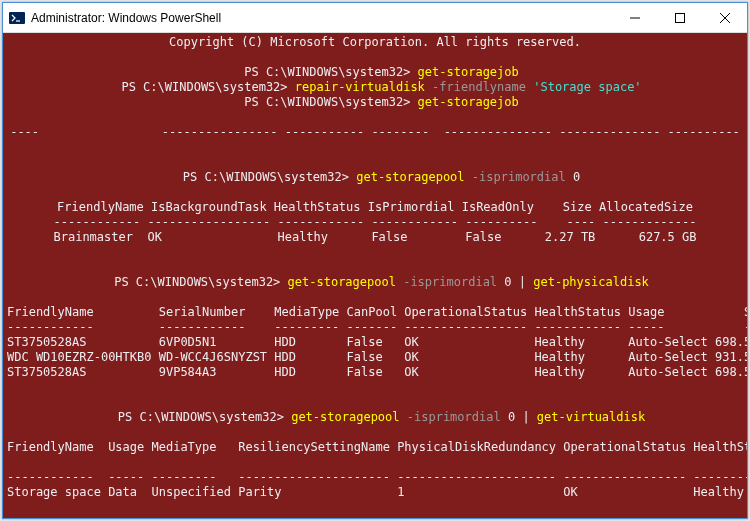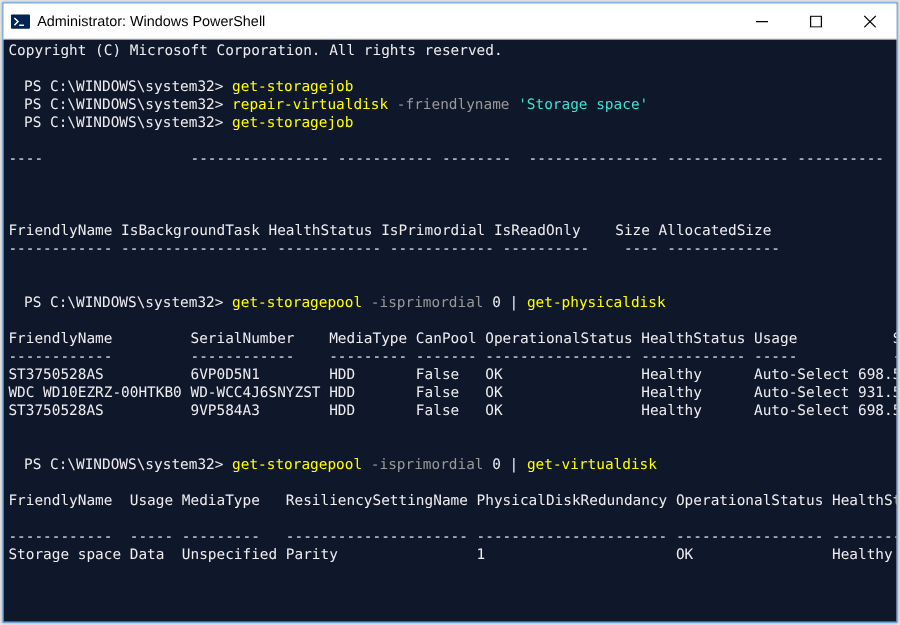--- a/index.html
+++ b/index.html
@@ -10,7 +10,7 @@
   .titlebar-title { flex: 1; font-family: "Segoe UI", sans-serif; font-size: 12px; color: #000; }
   .titlebar-controls { display: flex; }
   .titlebar-btn { width: 45px; height: 29px; display: flex; align-items: center; justify-content: center; font-family: "Segoe UI", sans-serif; }
-  .console { flex: 1; background: #0f172a; color: #eeedf0; padding: 2px 4px; overflow: hidden; line-height: 15px; letter-spacing: 0px; }
+  .console { flex: 1; background: #7f1d1d; color: #eeedf0; padding: 2px 4px; overflow: hidden; line-height: 15px; letter-spacing: 0px; text-align: center; }
   .line { white-space: pre; }
   .prompt { color: #eeedf0; margin-left: 13px; }
   .cmd-yellow { color: #ffff00; }

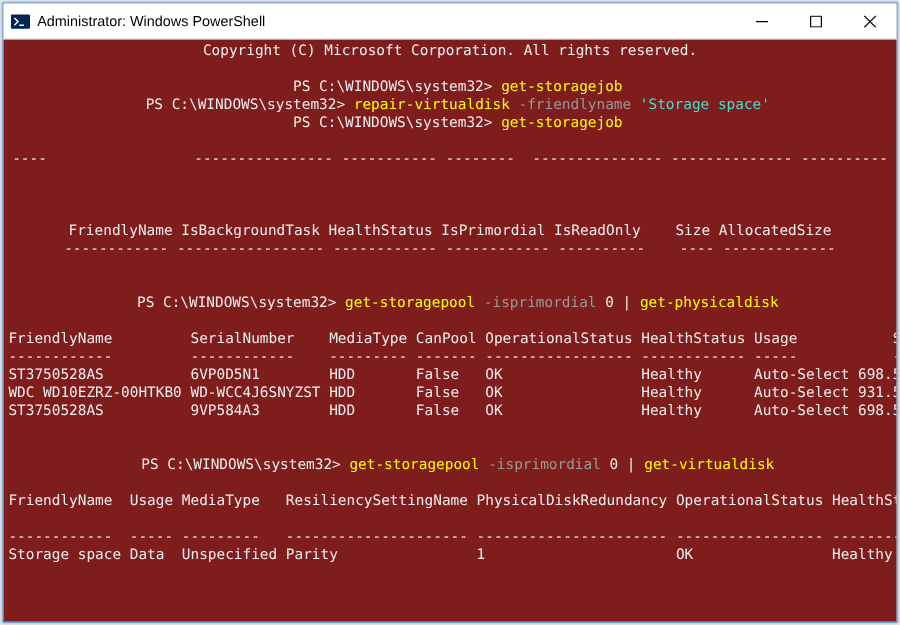--- a/index.html
+++ b/index.html
@@ -61,6 +61,7 @@
 <div class="line">----                 ---------------- ----------- --------  --------------- -------------- ----------</div>
 <div class="line">&nbsp;</div>
 <div class="line">&nbsp;</div>
+<div class="line"><span class="prompt">PS C:\WINDOWS\system32&gt; </span><span class="cmd-yellow">get-storagepool</span><span class="cmd-gray"> -isprimordial </span><span class="cmd-white">0</span></div>
 <div class="line">&nbsp;</div>
 <div class="line">FriendlyName IsBackgroundTask HealthStatus IsPrimordial IsReadOnly    Size AllocatedSize</div>
 <div class="line">------------ ----------------- ------------ ------------ ----------    ---- -------------</div>

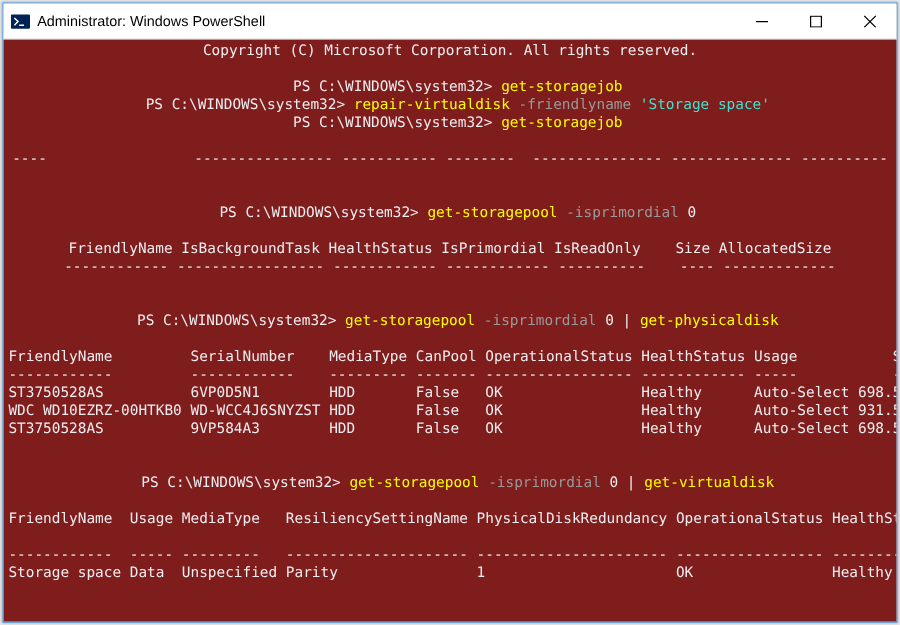--- a/index.html
+++ b/index.html
@@ -65,6 +65,7 @@
 <div class="line">&nbsp;</div>
 <div class="line">FriendlyName IsBackgroundTask HealthStatus IsPrimordial IsReadOnly    Size AllocatedSize</div>
 <div class="line">------------ ----------------- ------------ ------------ ----------    ---- -------------</div>
+<div class="line">Brainmaster  OK                Healthy      False        False      2.27 TB      627.5 GB</div>
 <div class="line">&nbsp;</div>
 <div class="line">&nbsp;</div>
 <div class="line"><span class="prompt">PS C:\WINDOWS\system32&gt; </span><span class="cmd-yellow">get-storagepool</span><span class="cmd-gray"> -isprimordial </span><span class="cmd-white">0</span><span class="cmd-white"> | </span><span class="cmd-yellow">get-physicaldisk</span></div>

